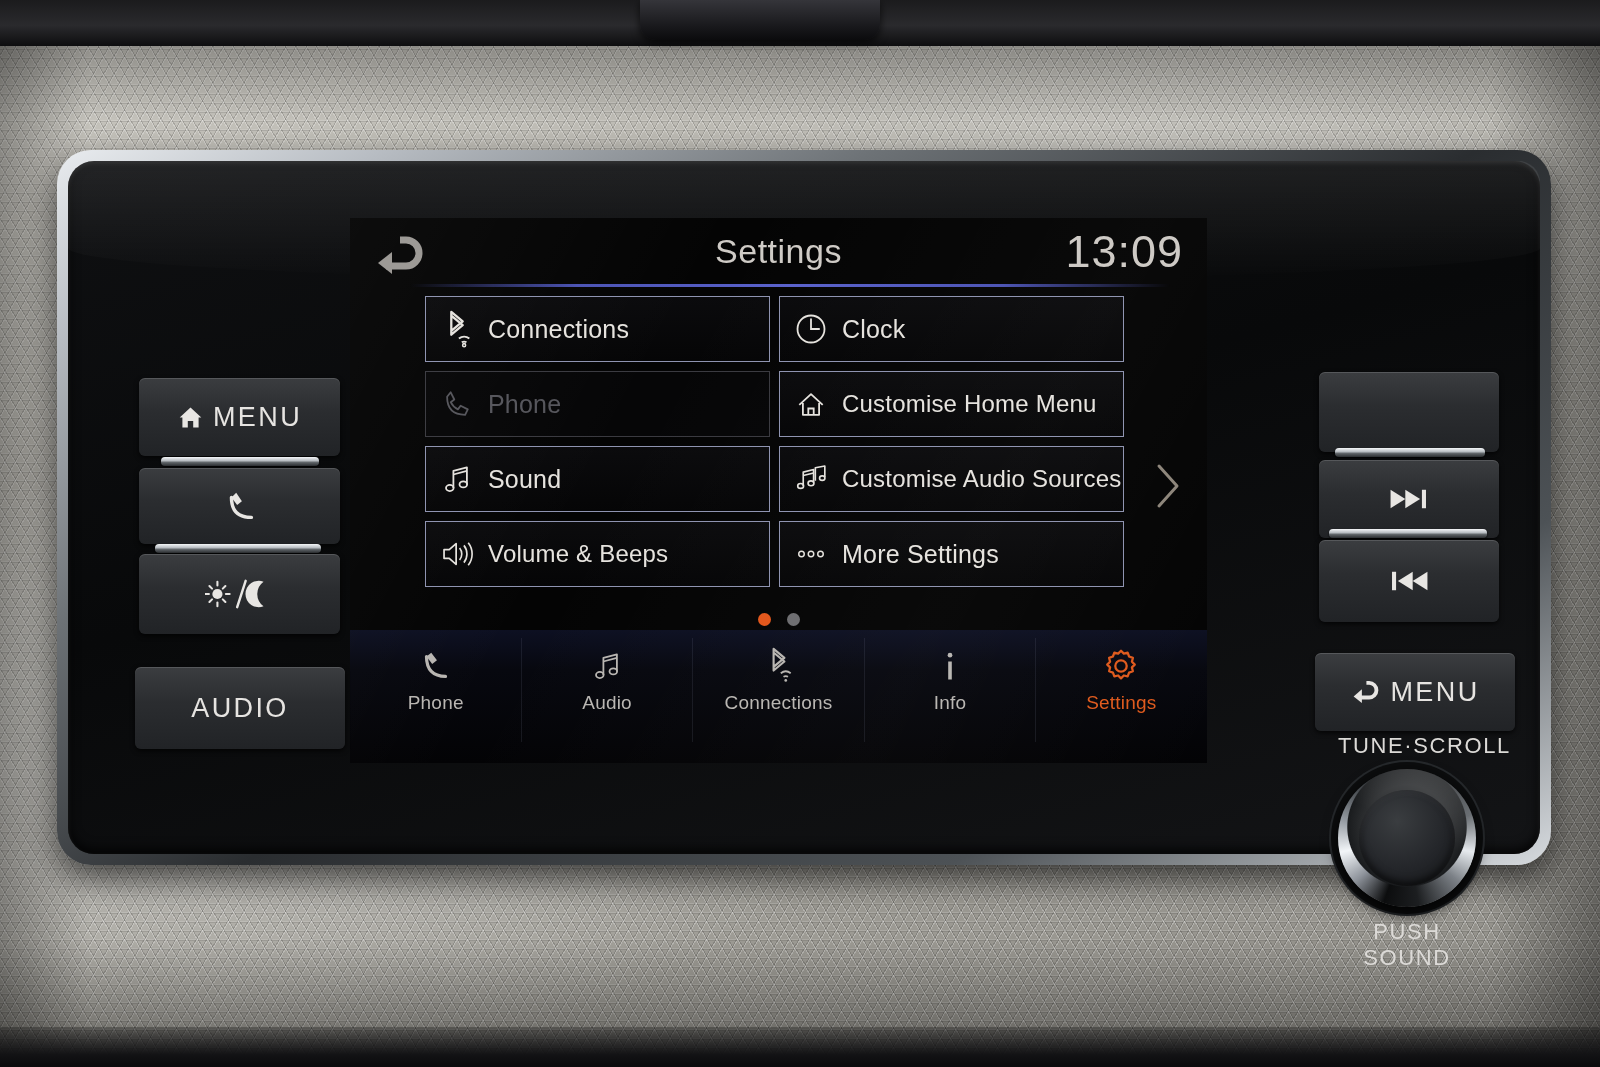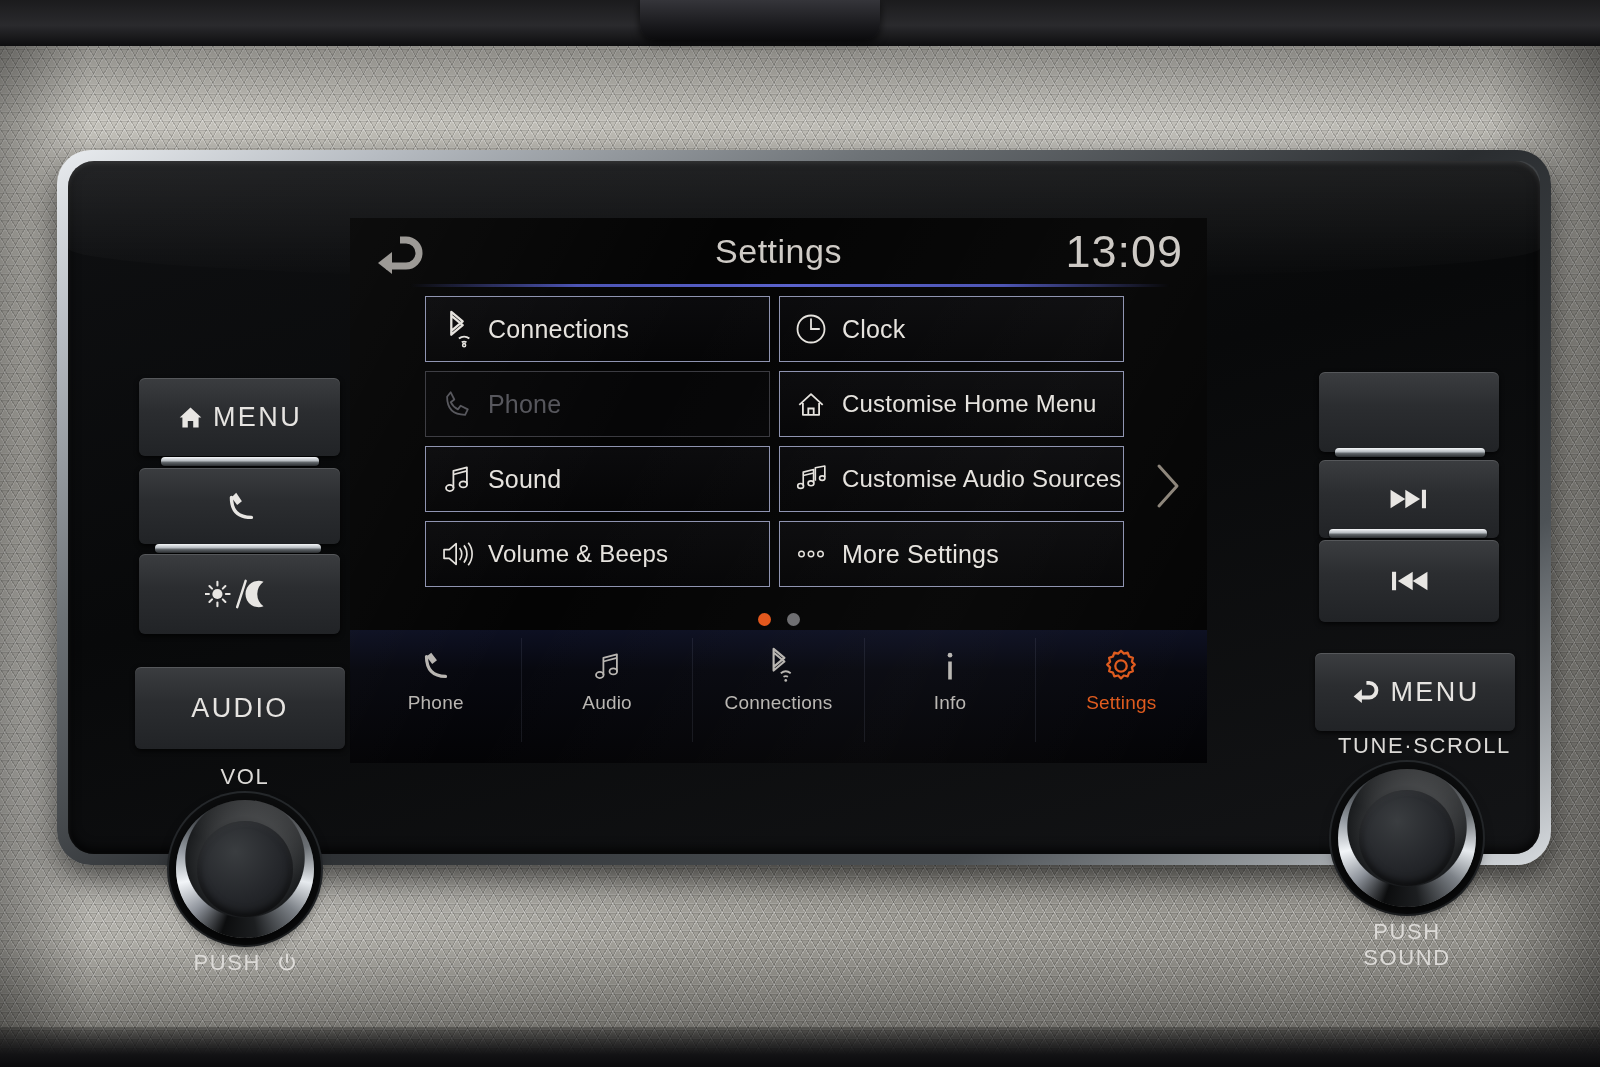--- a/index.html
+++ b/index.html
@@ -413,19 +413,6 @@
     <span class="lbl">MENU</span>
   </div>
 
-  <div class="knob-wrap" id="knob-vol">
-    <div class="knob-lbl k-top">VOL</div>
-    <div class="knob">
-        <div class="knob-cap"></div>
-      </div>
-    <div class="knob-lbl k-bot">
-      <span>PUSH</span>
-      <svg class="pw" viewBox="0 0 24 24" width="20" height="20" style="margin-left:8px">
-        <path d="M12 3 V12" stroke="#dedcd9" stroke-width="2.3" stroke-linecap="round"></path>
-        <path d="M5.8 7 a8.4 8.4 0 1 0 12.4 0" fill="none" stroke="#dedcd9" stroke-width="2.3" stroke-linecap="round"></path>
-      </svg>
-    </div>
-  </div>
 
   <div class="knob-wrap" id="knob-tune">
     <div class="knob-lbl k-top">TUNE·SCROLL</div>

